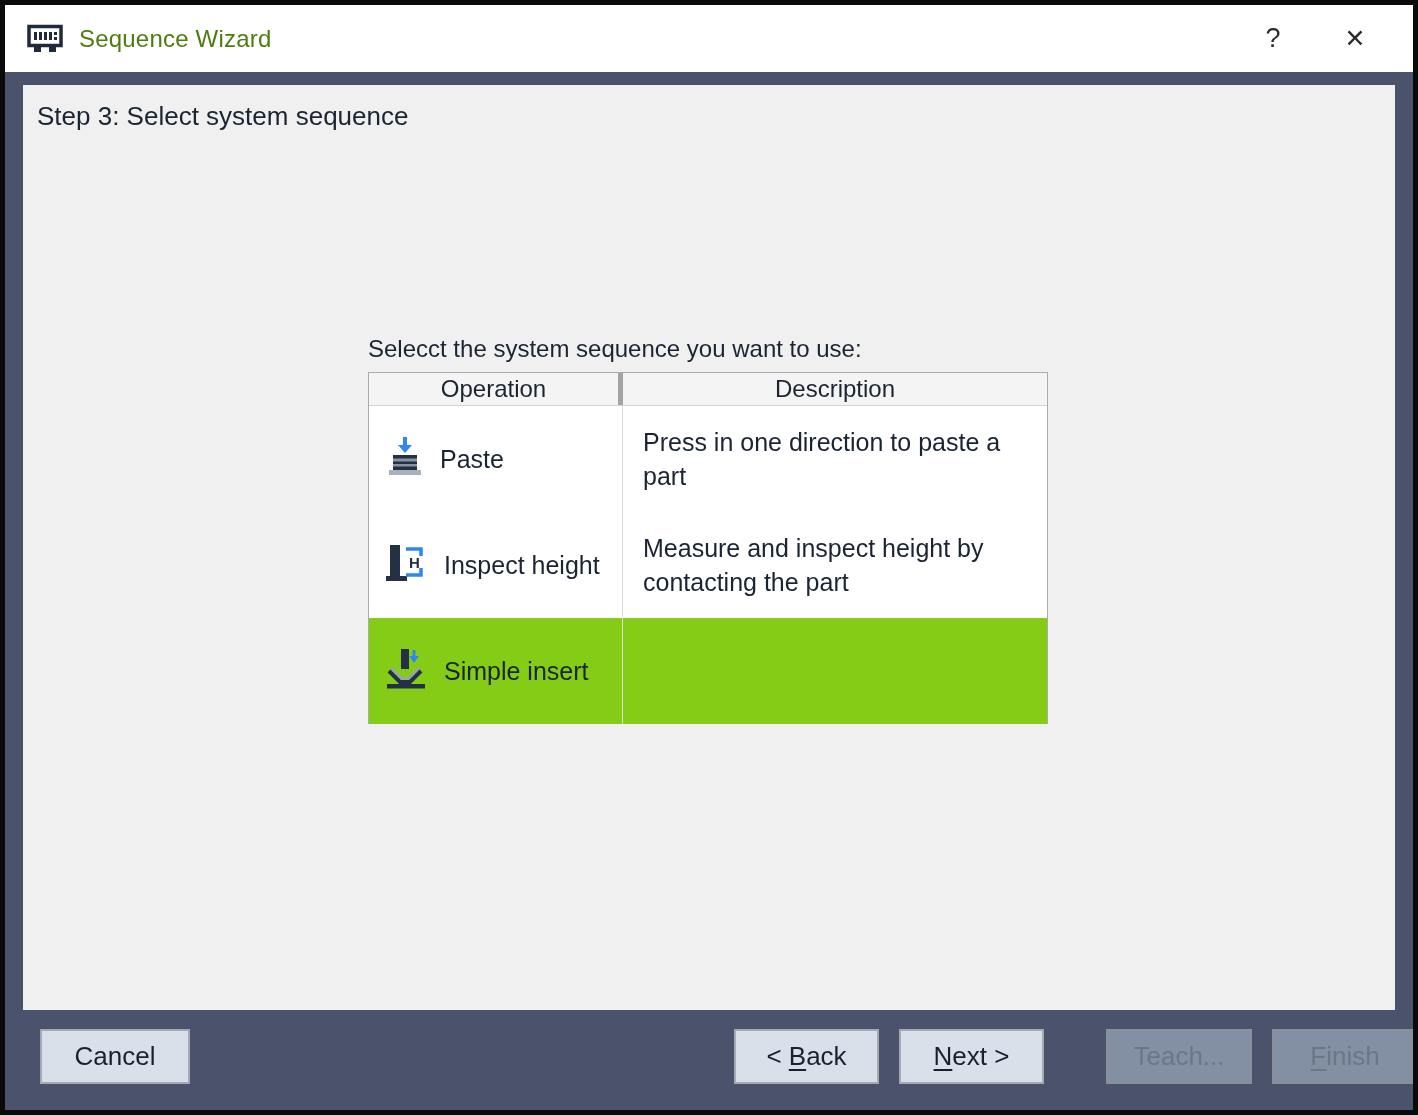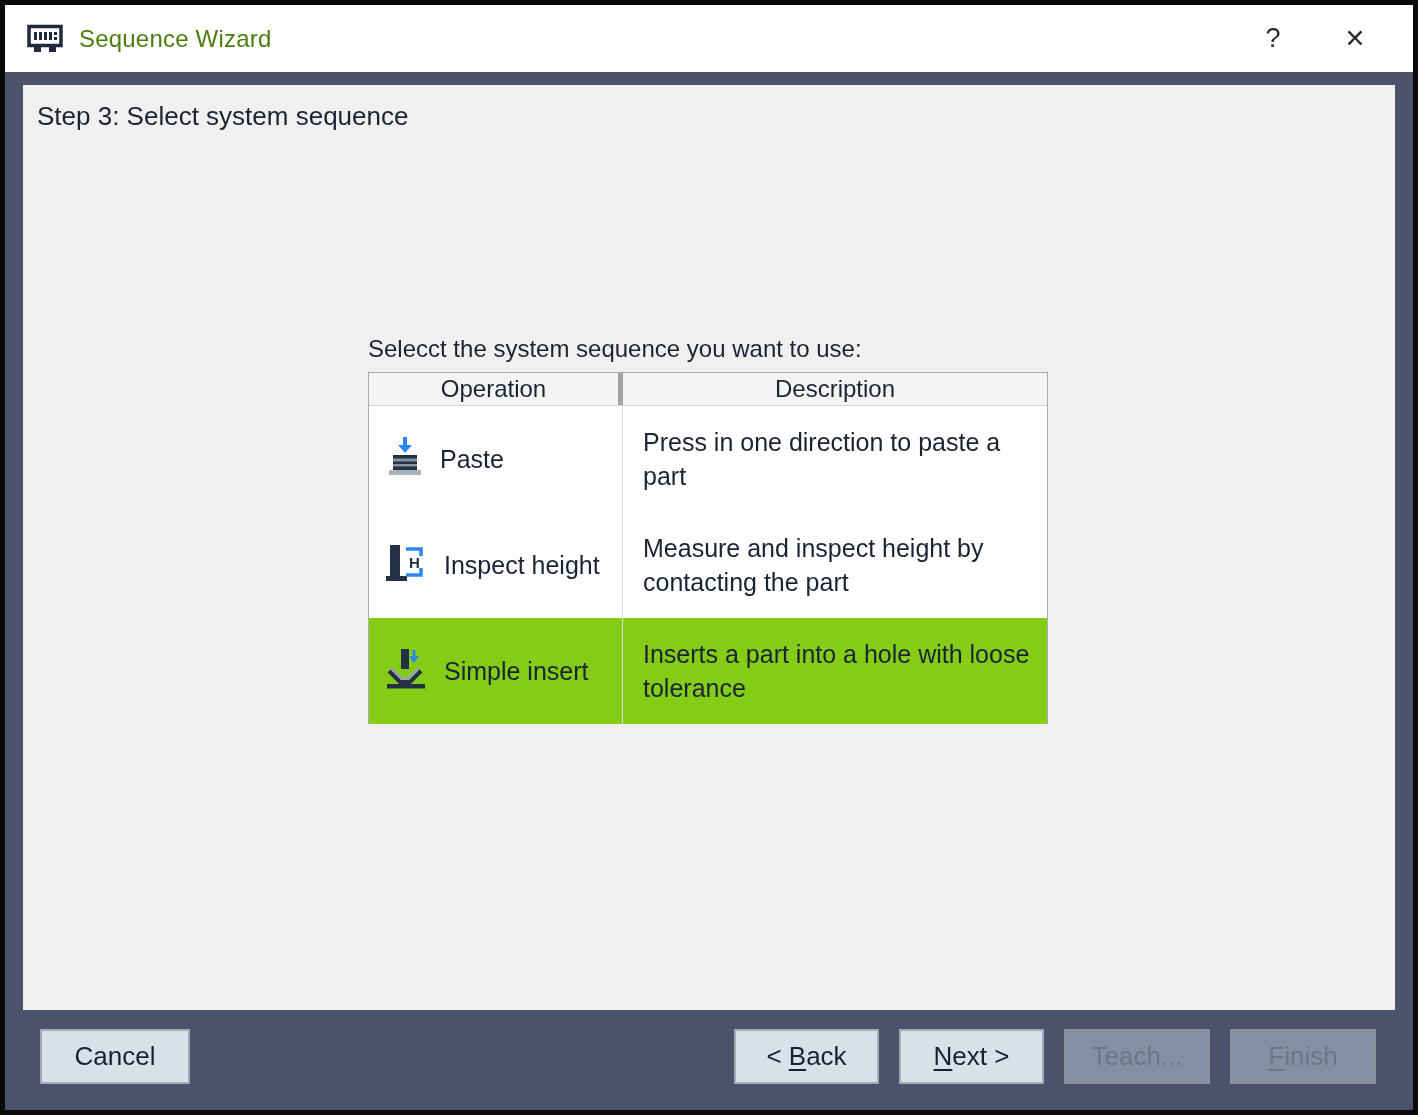--- a/index.html
+++ b/index.html
@@ -254,9 +254,6 @@
               </span>
               <span>Simple insert</span>
             </div>
-            <div class="cell-desc">
-              <span>Inserts a part into a hole with loose tolerance</span>
-            </div>
           </div>
 
         </div>

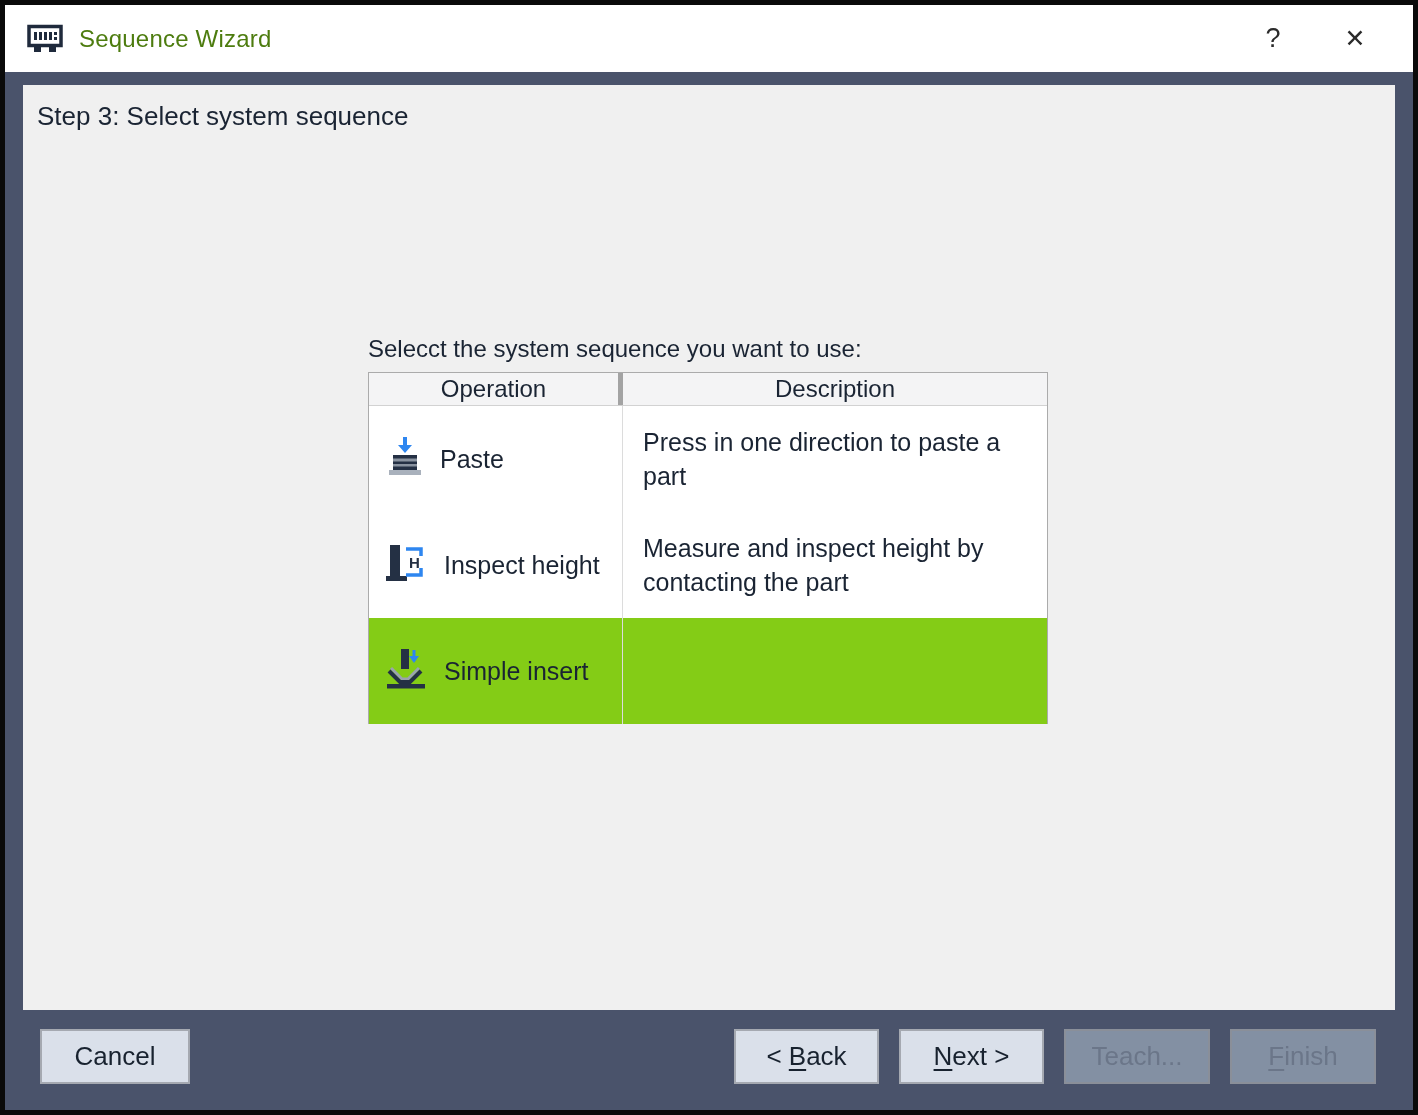--- a/index.html
+++ b/index.html
@@ -153,6 +153,7 @@
     border:2px solid #8A8F99;
     color:#6B7689;
     cursor:default;
+    margin-left:42px;
   }
   .u{text-decoration:underline;text-underline-offset:4px;}
   #btn-cancel{left:35px;width:150px;}

